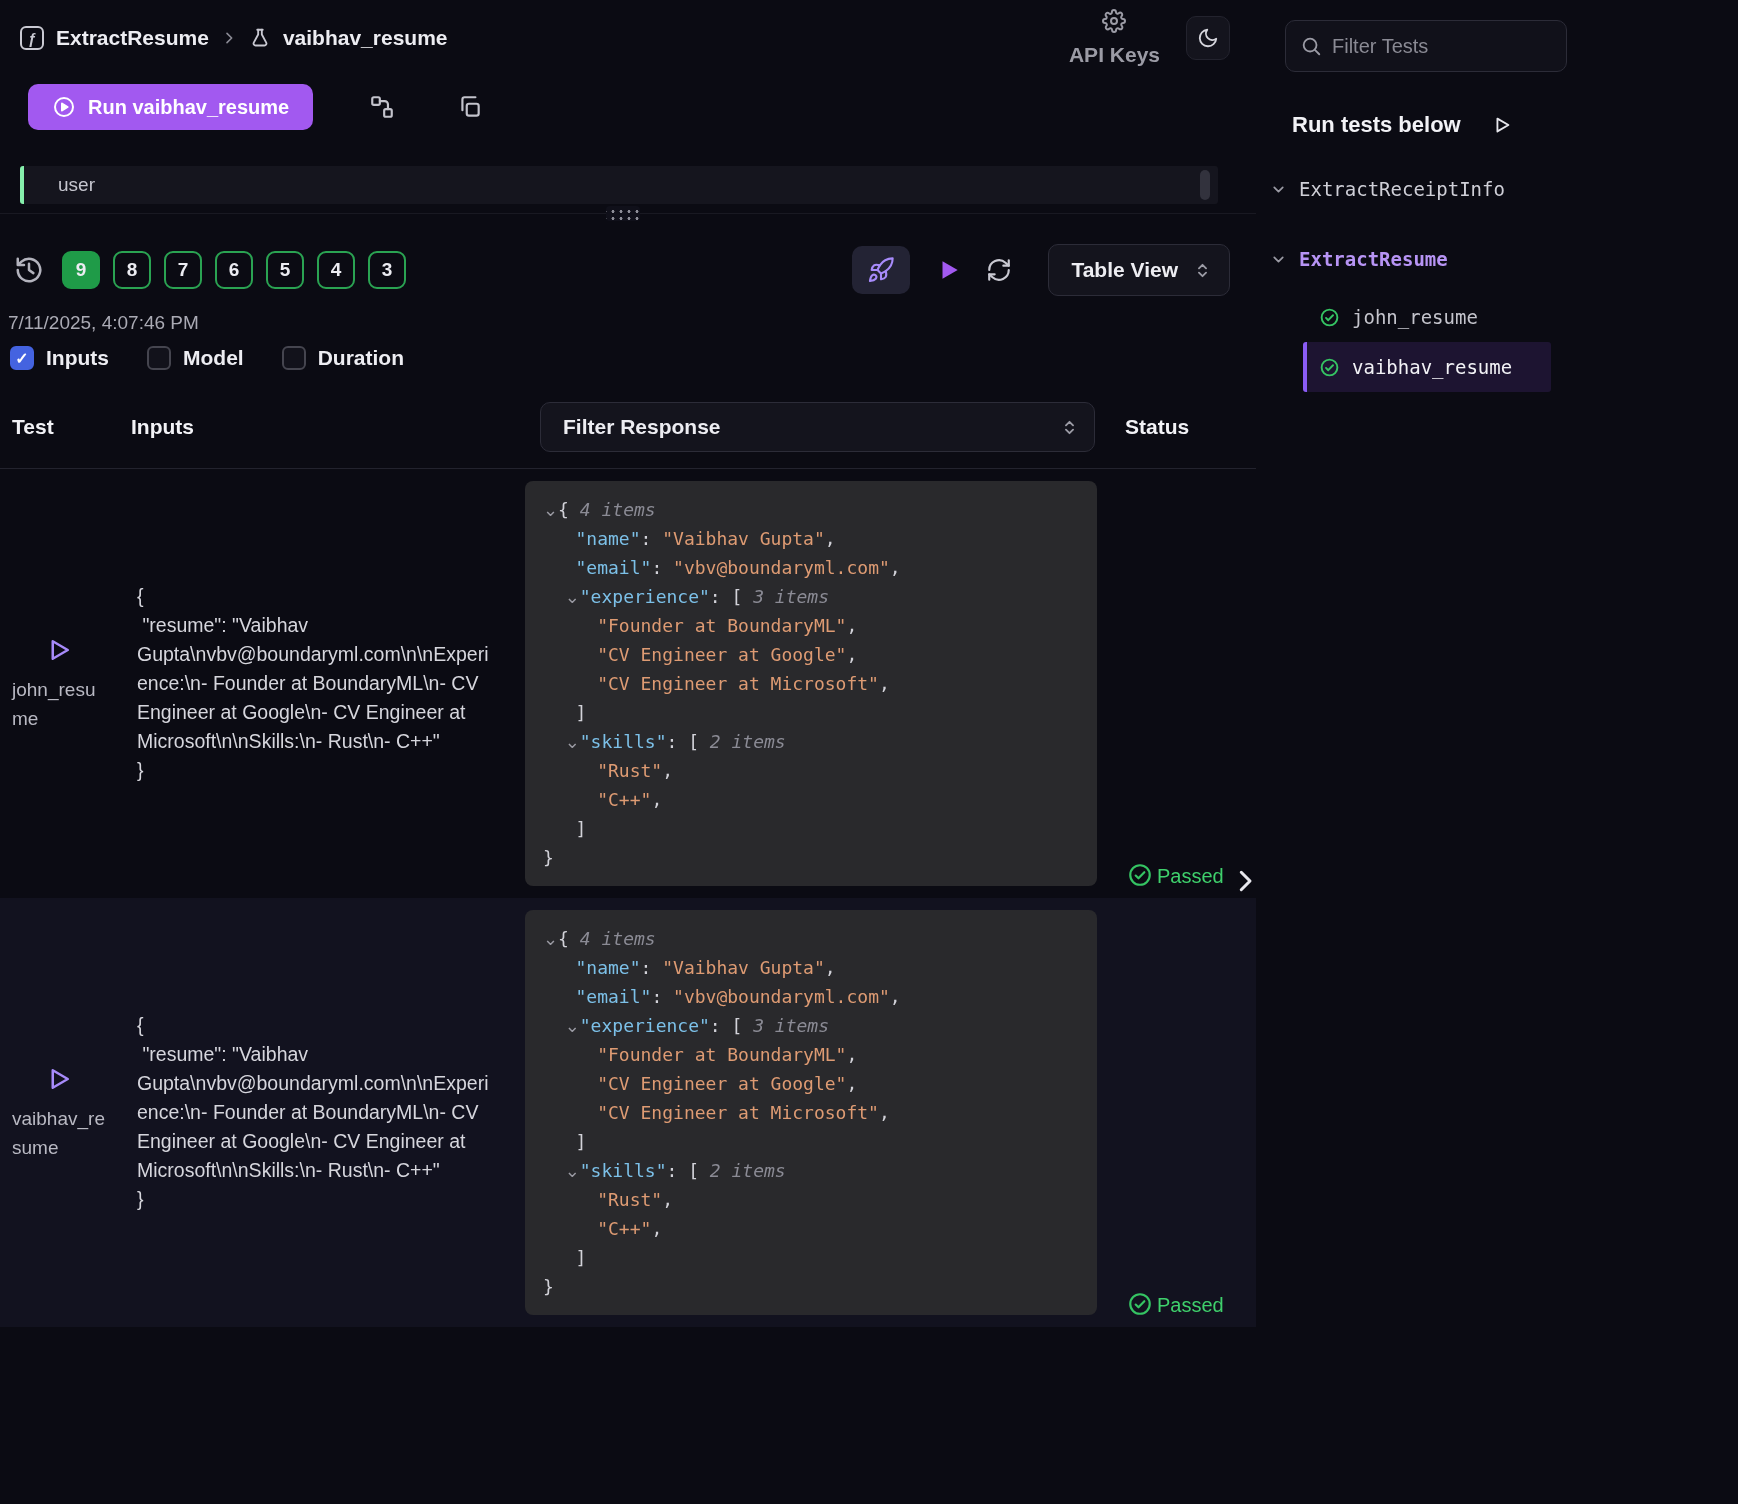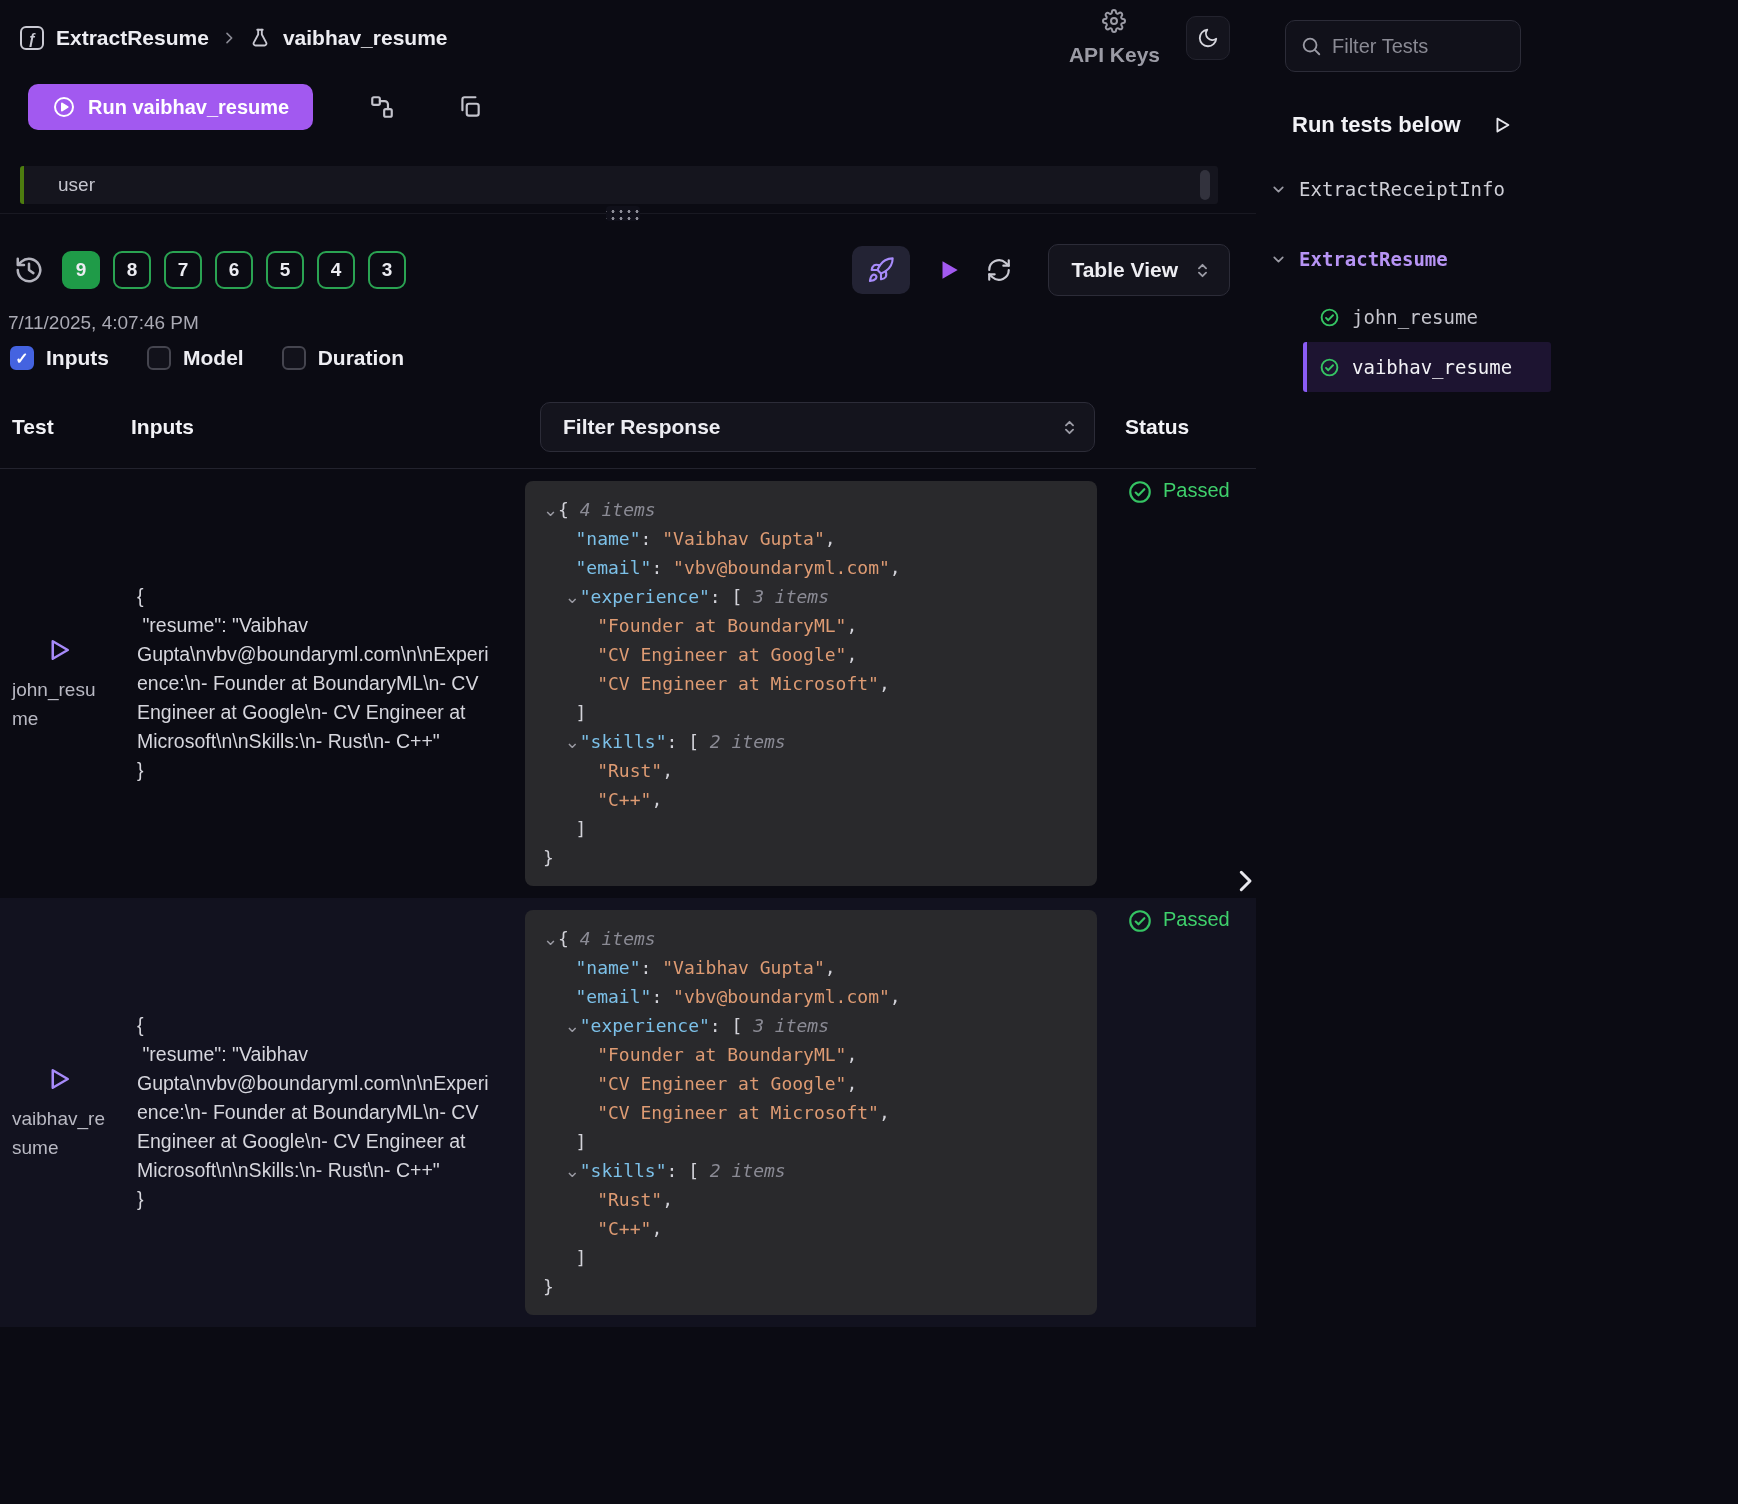--- a/index.html
+++ b/index.html
@@ -142,7 +142,7 @@
   
   .sidebar { flex:1; padding:20px 0 0 14px; }
   .filter-input {
-    margin-left:15px; width:236px; height:52px;
+    margin-left:15px; width:282px; height:52px;
     border:1px solid #2c2c38; background:#11111a; border-radius:10px;
     display:flex; align-items:center; gap:10px; padding:0 14px;
   }

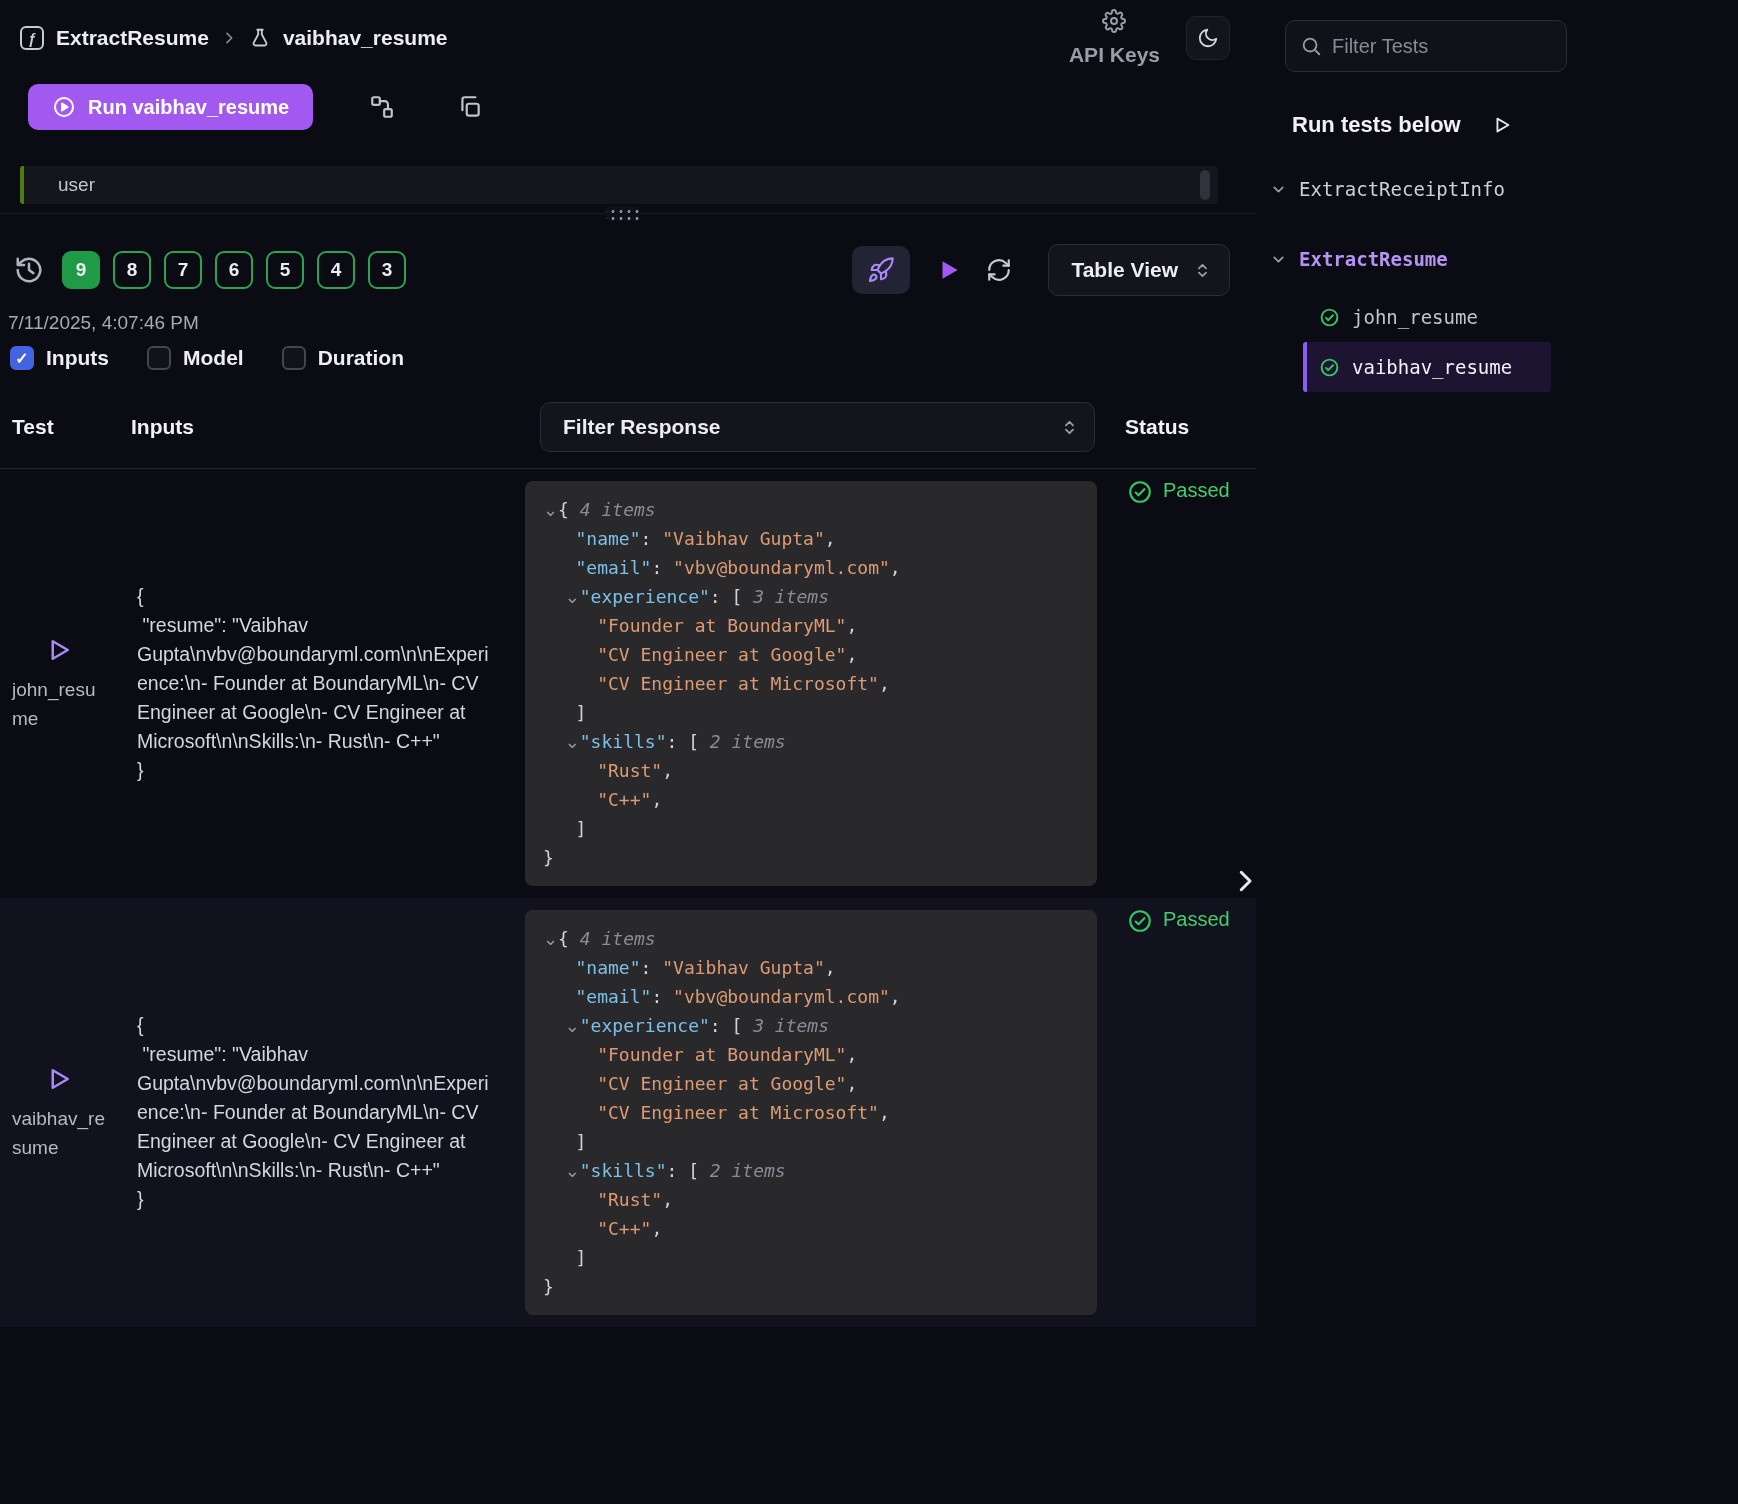--- a/index.html
+++ b/index.html
@@ -47,7 +47,7 @@
 
   .user-bar {
     margin:34px 0 0 20px; width:1198px; height:38px;
-    background:#15151e; border-left:4px solid #4d7c0f; border-radius:3px;
+    background:#15151e; border-left:4px solid #86efac; border-radius:3px;
     display:flex; align-items:center; padding:0 8px 0 34px;
   }
   .user-label { font-size:19px; color:#c6c6cf; }

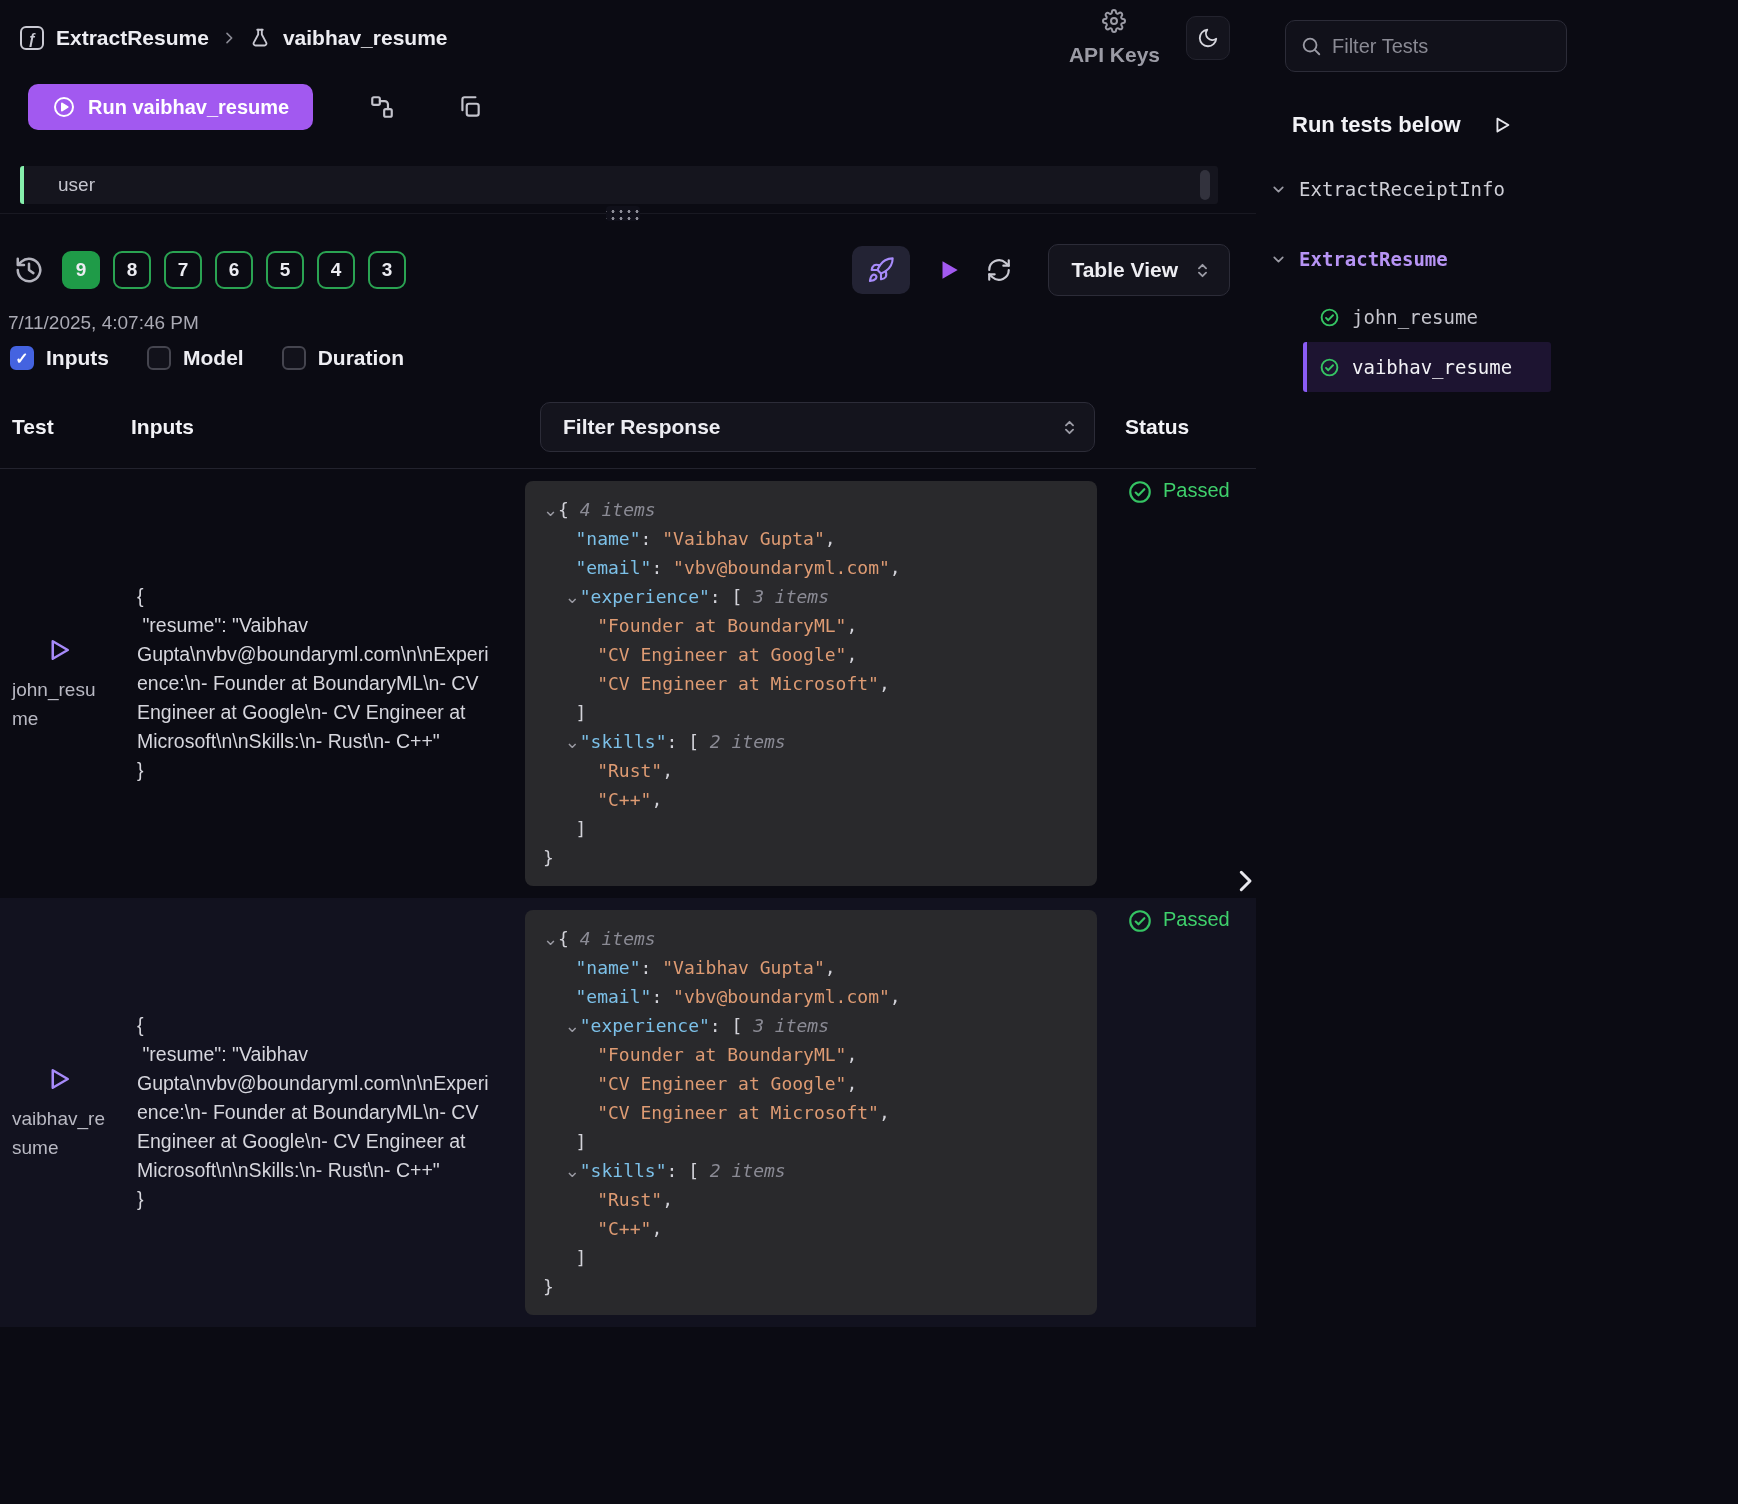--- a/index.html
+++ b/index.html
@@ -134,7 +134,7 @@
   .sg-str { color:#de9b73; }
   .sg-meta { color:#8b8b95; font-style:italic; }
   .sg-chev { color:#9a9aa3; cursor:pointer; font-family:"DejaVu Sans", sans-serif; }
-  .cell-status { display:flex; align-items:flex-start; gap:10px; padding-left:30px; color:#3fd06c; }
+  .cell-status { display:flex; align-items:flex-end; gap:4px; padding-left:30px; color:#3fd06c; }
   .status-label { font-size:20px; color:#3fd06c; }
 
   .scroll-chevron { position:absolute; left:1230px; top:864px; color:#e8e8ee; cursor:pointer; background:none; border:none; }

